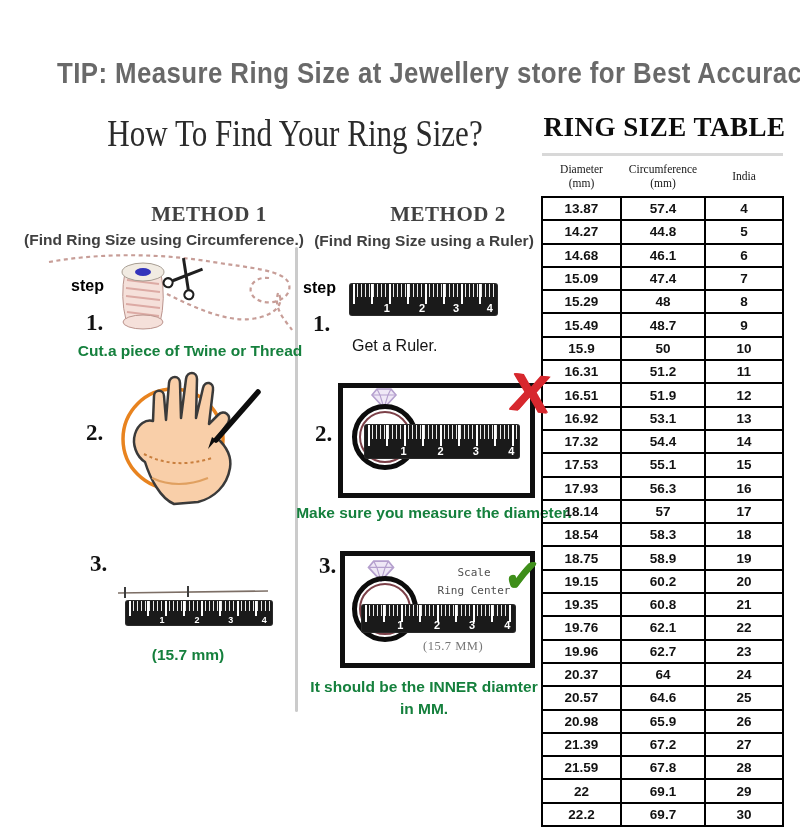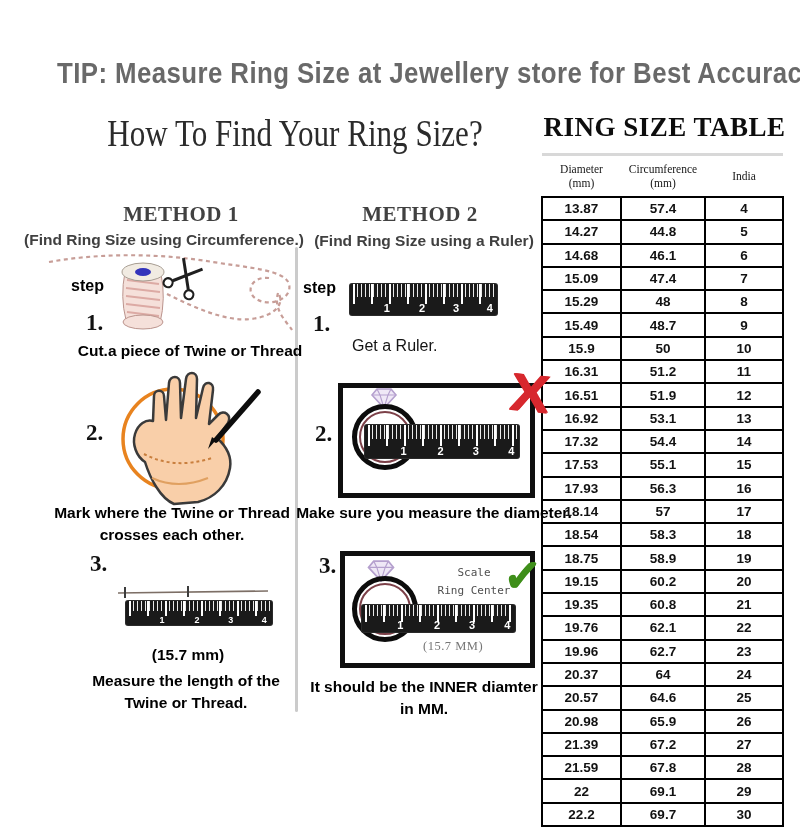--- a/index.html
+++ b/index.html
@@ -14,7 +14,7 @@
   .howto{position:absolute;left:295px;top:112px;transform:translateX(-50%) scaleX(.84);
          font-family:"Liberation Serif",serif;font-size:37px;color:#2b2b2b;white-space:nowrap;}
   .mhead{position:absolute;transform:translateX(-50%);font-family:"Liberation Serif",serif;
-         font-size:21px;font-weight:bold;color:#414141;letter-spacing:.5px;white-space:nowrap;}
+         font-size:21px;font-weight:bold;color:#414141;letter-spacing:.5px;white-space:nowrap;margin-left:28px;}
   .sub{position:absolute;transform:translateX(-50%);font-size:15.5px;font-weight:bold;color:#404040;white-space:nowrap;}
   .steplab{position:absolute;font-size:16px;font-weight:bold;color:#000000;}
   .stepnum{position:absolute;font-family:"Liberation Serif",serif;font-size:23px;font-weight:bold;color:#111;}

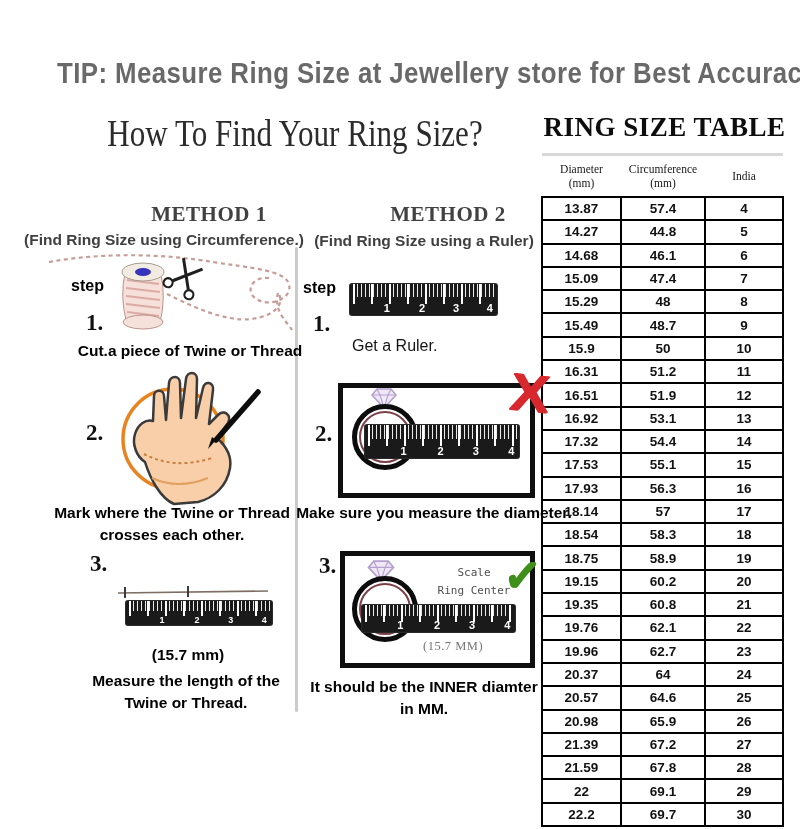--- a/index.html
+++ b/index.html
@@ -18,7 +18,7 @@
   .sub{position:absolute;transform:translateX(-50%);font-size:15.5px;font-weight:bold;color:#404040;white-space:nowrap;}
   .steplab{position:absolute;font-size:16px;font-weight:bold;color:#000000;}
   .stepnum{position:absolute;font-family:"Liberation Serif",serif;font-size:23px;font-weight:bold;color:#111;}
-  .cap{position:absolute;transform:translateX(-50%);font-size:15.5px;font-weight:bold;color:#000000;
+  .cap{position:absolute;transform:translateX(-50%);font-size:15.5px;font-weight:bold;color:#15803d;
        text-align:center;white-space:pre-line;line-height:1.45;}
   .cap-left{position:absolute;font-size:16px;font-weight:normal;color:#141414;white-space:nowrap;}
   .divider{position:absolute;left:295px;top:247px;width:3px;height:465px;background:#cbcbcb;border-radius:2px;}

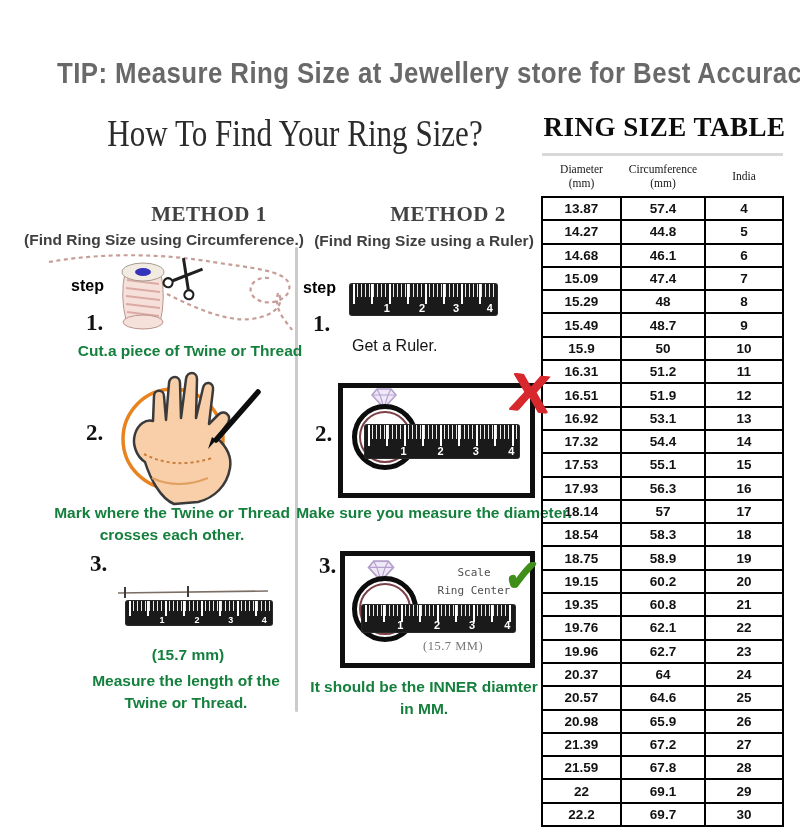--- a/index.html
+++ b/index.html
@@ -108,8 +108,6 @@
     </g>
   </svg>
 
-  <div class="cap" style="left:172px;top:502px">Mark where the Twine or Thread
-crosses each other.</div>
 
   <div class="stepnum" style="left:90px;top:551px">3.</div>
 

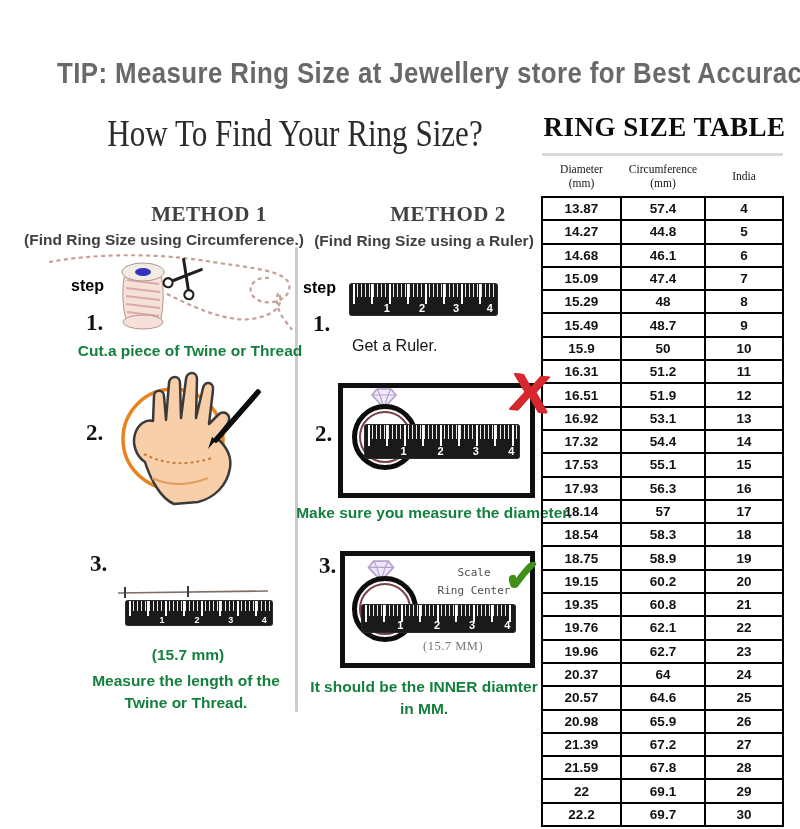--- a/index.html
+++ b/index.html
@@ -124,8 +124,6 @@
     </div>
 
   <div class="cap" style="left:188px;top:644px">(15.7 mm)</div>
-  <div class="cap" style="left:186px;top:670px">Measure the length of the
-Twine or Thread.</div>
 
   <div class="mhead" style="left:420px;top:202px">METHOD 2</div>
   <div class="sub" style="left:424px;top:232px">(Find Ring Size using a Ruler)</div>

